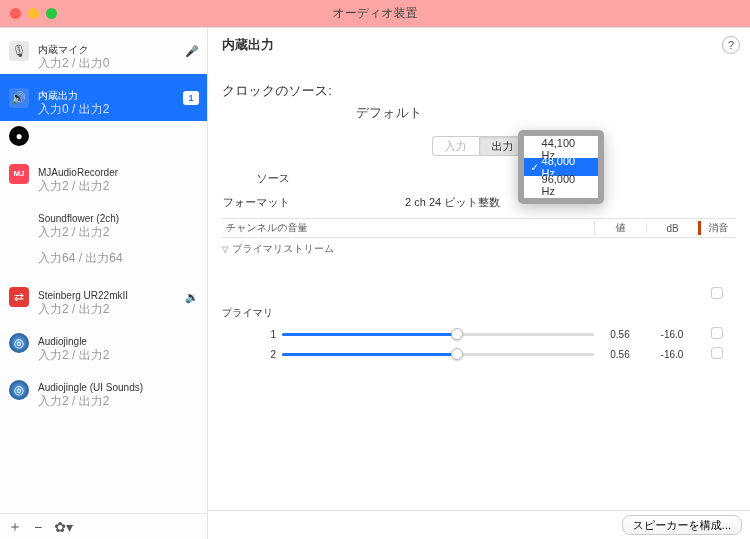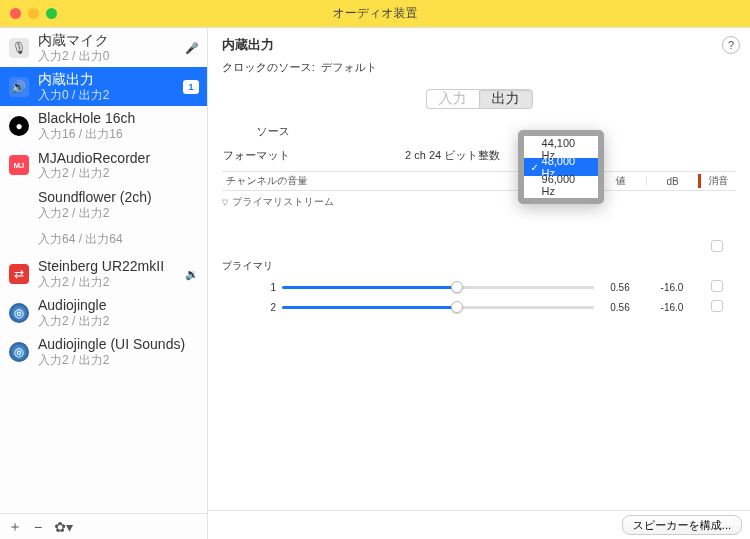--- a/index.html
+++ b/index.html
@@ -6,7 +6,7 @@
 body { font-family: -apple-system, "Hiragino Sans", sans-serif; font-size: 12px; color: #333; background: #fff; width: 750px; height: 539px; overflow: hidden; display: flex; flex-direction: column; }
 
 
-.titlebar { height: 28px; display: flex; align-items: center; padding: 0 8px; border-bottom: 1px solid #e0e0e0; background: #fde047; position: relative; }
+.titlebar { height: 28px; display: flex; align-items: center; padding: 0 8px; border-bottom: 1px solid #e0e0e0; background: #fca5a5; position: relative; }
 .traffic { display: flex; gap: 7px; position: absolute; left: 10px; }
 .t-btn { width: 11px; height: 11px; border-radius: 50%; }
 .t-close { background: #ff5f57; }

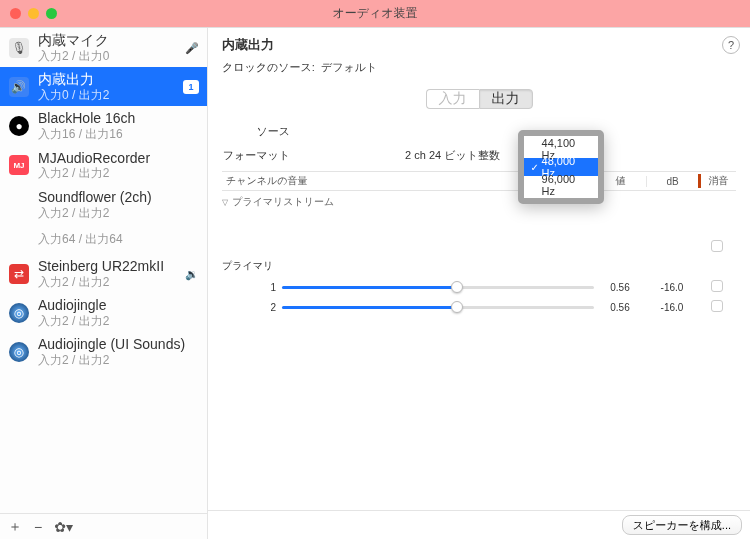--- a/index.html
+++ b/index.html
@@ -31,7 +31,7 @@
 .ic-steinberg { background: #e53935; color: #fff; }
 .ic-audiojingle { background: radial-gradient(#6bb6ff,#0b3a6e); color: #fff; border-radius: 50%; }
 .dev-txt { flex: 1; line-height: 1.2; min-width: 0; }
-.dev-name { font-size: 14px; white-space: nowrap; overflow: hidden; text-overflow: ellipsis; }
+.dev-name { font-size: 10px; white-space: nowrap; overflow: hidden; text-overflow: ellipsis; margin-top: 12px; }
 .sub { font-size: 12px; color: #999; white-space: nowrap; }
 .badge { position: absolute; right: 8px; top: 50%; transform: translateY(-50%); }
 .badge-count { background: #fff; color: #1a73ff; border-radius: 3px; font-size: 9px; width: 16px; height: 14px; display: flex; align-items: center; justify-content: center; font-weight: bold; }

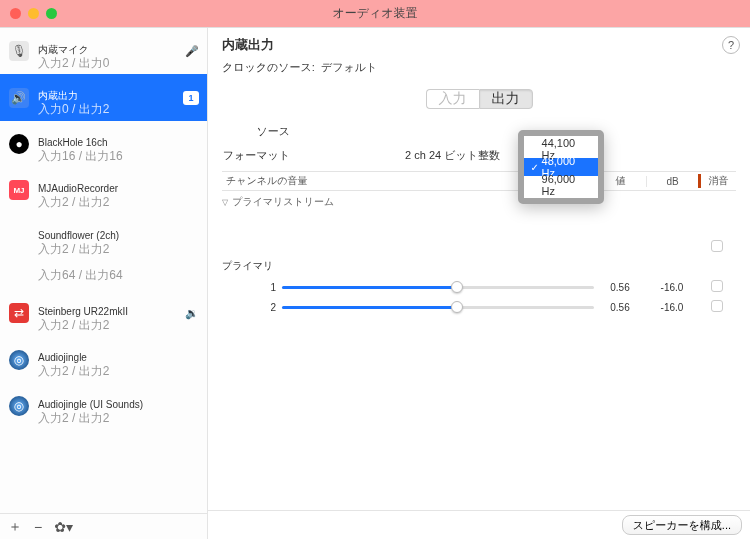--- a/index.html
+++ b/index.html
@@ -44,7 +44,7 @@
 .header-row { display: flex; align-items: center; padding: 0 10px 6px 14px; }
 .dev-title { font-weight: 600; font-size: 13px; flex: 1; }
 .help { width: 18px; height: 18px; border: 1px solid #bbb; border-radius: 50%; display: flex; align-items: center; justify-content: center; font-size: 11px; color: #555; }
-.clock-row { display: flex; align-items: center; padding: 0 14px 8px; gap: 6px; font-size: 11px; }
+.clock-row { display: flex; align-items: center; padding: 0 14px 8px; gap: 24px; font-size: 13px; }
 .clock-label { color: #333; }
 .clock-val { color: #444; }
 .seg { display: flex; margin: 6px auto 10px; }

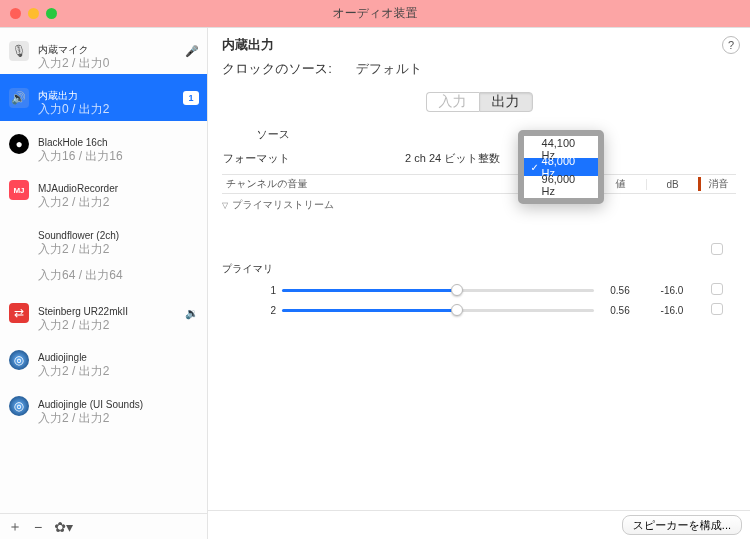--- a/index.html
+++ b/index.html
@@ -46,7 +46,7 @@
 .help { width: 18px; height: 18px; border: 1px solid #bbb; border-radius: 50%; display: flex; align-items: center; justify-content: center; font-size: 11px; color: #555; }
 .clock-row { display: flex; align-items: center; padding: 0 14px 8px; gap: 24px; font-size: 13px; }
 .clock-label { color: #333; }
-.clock-val { color: #444; }
+.clock-val { color: #444; margin-top: 44px; }
 .seg { display: flex; margin: 6px auto 10px; }
 .seg button { font-size: 14px; height: 20px; padding: 0 12px; border: 1px solid #ccc; background: #fff; }
 .seg button:first-child { border-radius: 4px 0 0 4px; border-right: none; color: #bbb; }

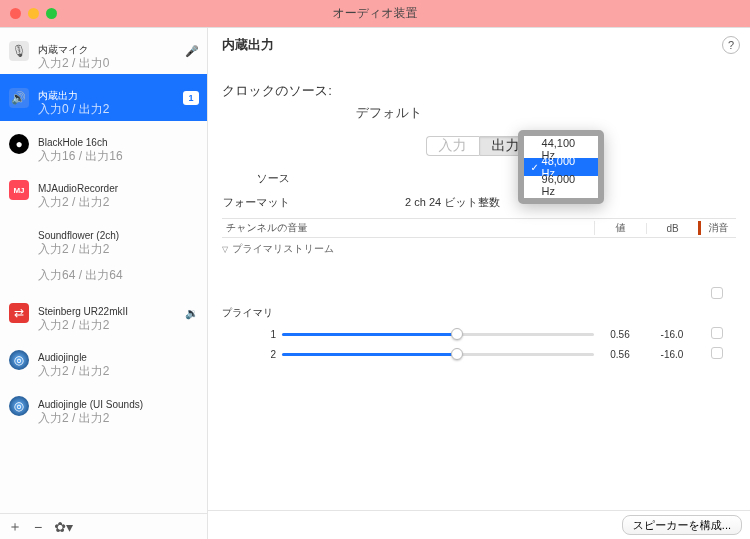--- a/index.html
+++ b/index.html
@@ -135,10 +135,6 @@
     <div class="icon-slot">
       <div class="dev-icon ic-blackhole">●</div>
     </div>
-    <div class="dev-txt">
-      <div class="dev-name">BlackHole 16ch</div>
-      <div class="sub">入力16 / 出力16</div>
-    </div>
 
     </div>
         <div class="dev">

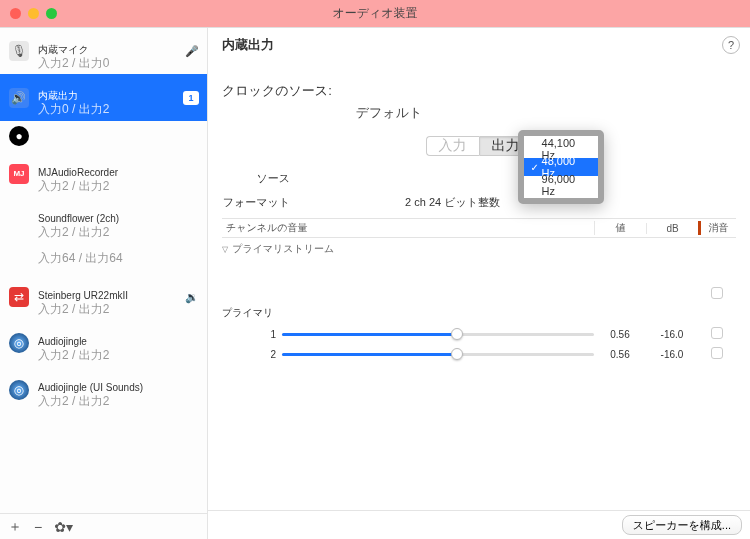--- a/index.html
+++ b/index.html
@@ -48,7 +48,7 @@
 .clock-label { color: #333; }
 .clock-val { color: #444; margin-top: 44px; }
 .seg { display: flex; margin: 6px auto 10px; }
-.seg button { font-size: 14px; height: 20px; padding: 0 12px; border: 1px solid #ccc; background: #fff; }
+.seg button { font-size: 11px; height: 20px; padding: 0 12px; border: 1px solid #ccc; background: #fff; }
 .seg button:first-child { border-radius: 4px 0 0 4px; border-right: none; color: #bbb; }
 .seg button:last-child { border-radius: 0 4px 4px 0; background: #fff; box-shadow: inset 0 1px 2px rgba(0,0,0,.1); }
 .seg button.active { background: #e5e5e5; font-weight: 400; color: #333; }

